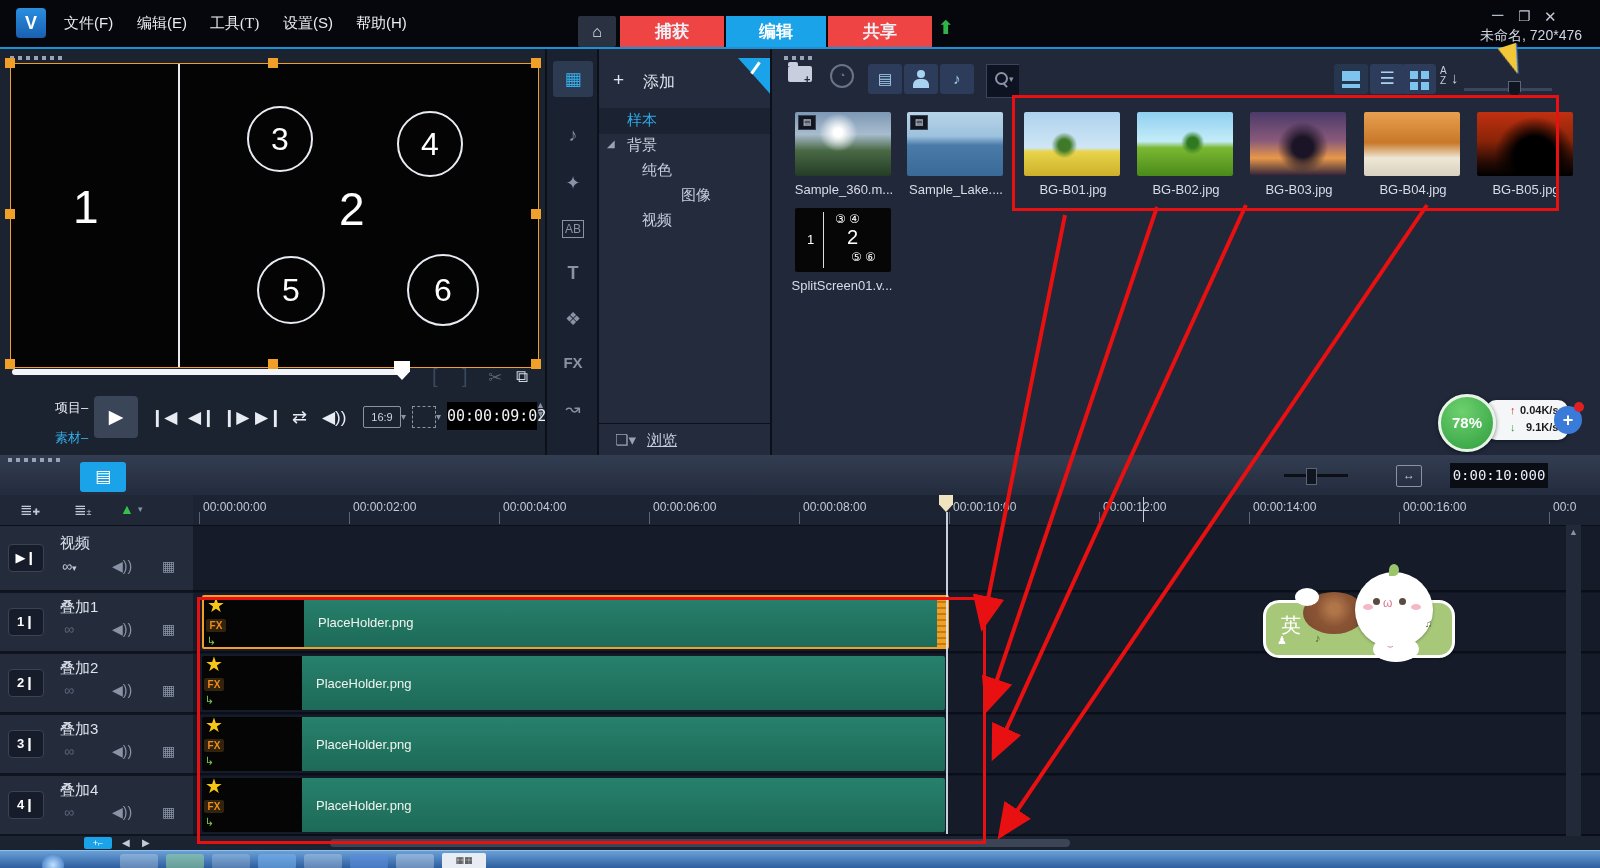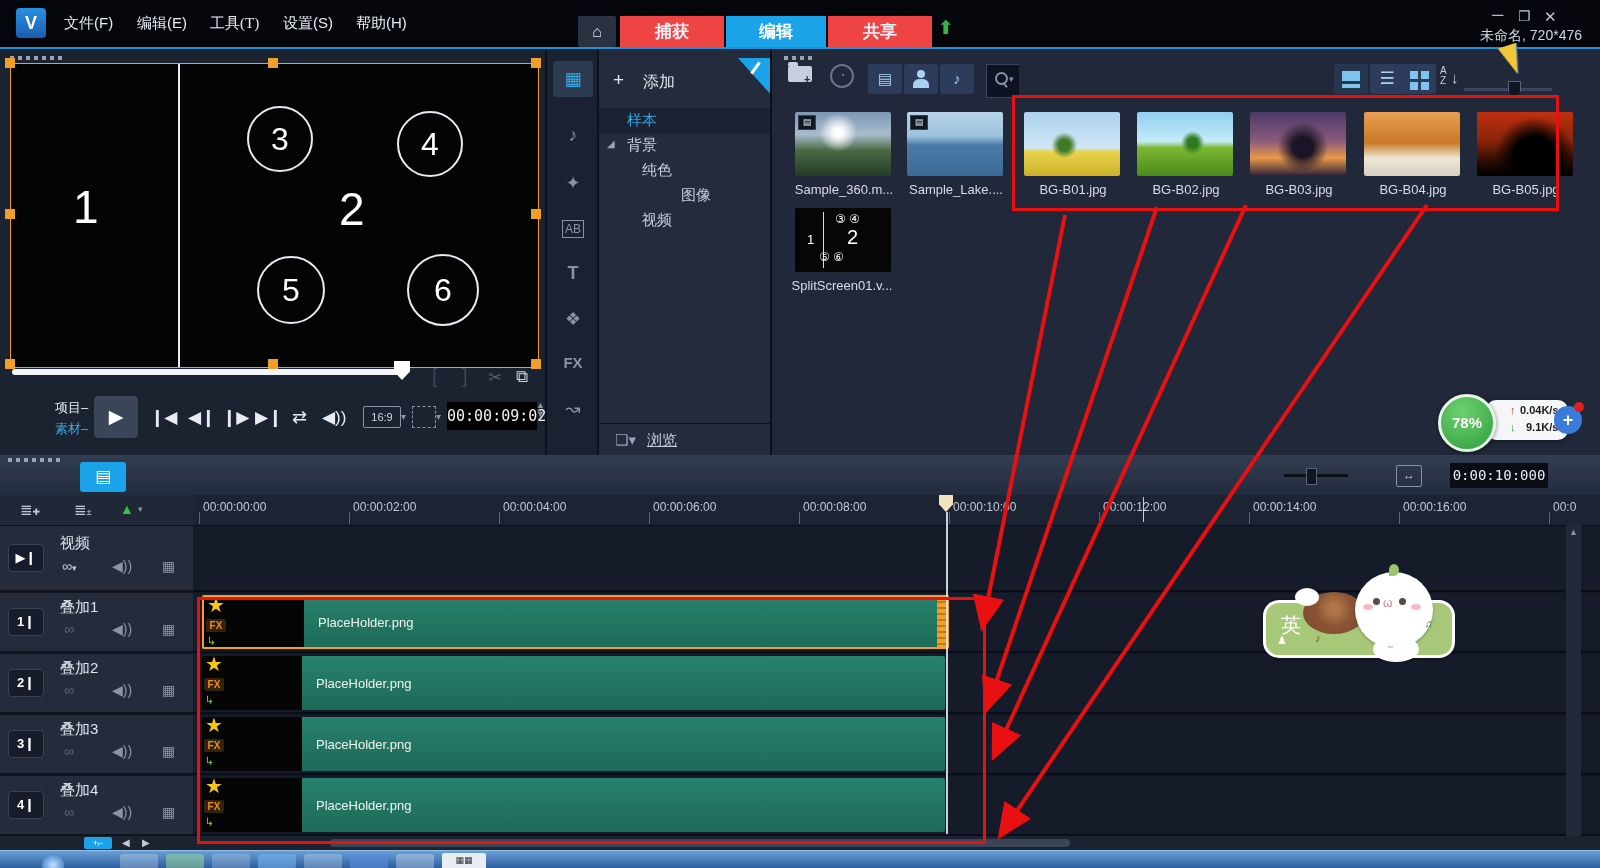--- a/index.html
+++ b/index.html
@@ -229,7 +229,7 @@
       <span class="abs" style="left:12px;top:24px;font-size:13px;">1</span>
       <span class="abs" style="left:40px;top:4px;font-size:12px;">③ ④</span>
       <span class="abs" style="left:52px;top:18px;font-size:20px;">2</span>
-      <span class="abs" style="left:24px;top:42px;font-size:12px;font-style:italic;">⑤ ⑥</span>
+      <span class="abs" style="left:56px;top:42px;font-size:12px;font-style:italic;">⑤ ⑥</span>
     </div>
     <div class="abs thumb-label" style="left:14px;top:229px;">SplitScreen01.v...</div>
   </div>

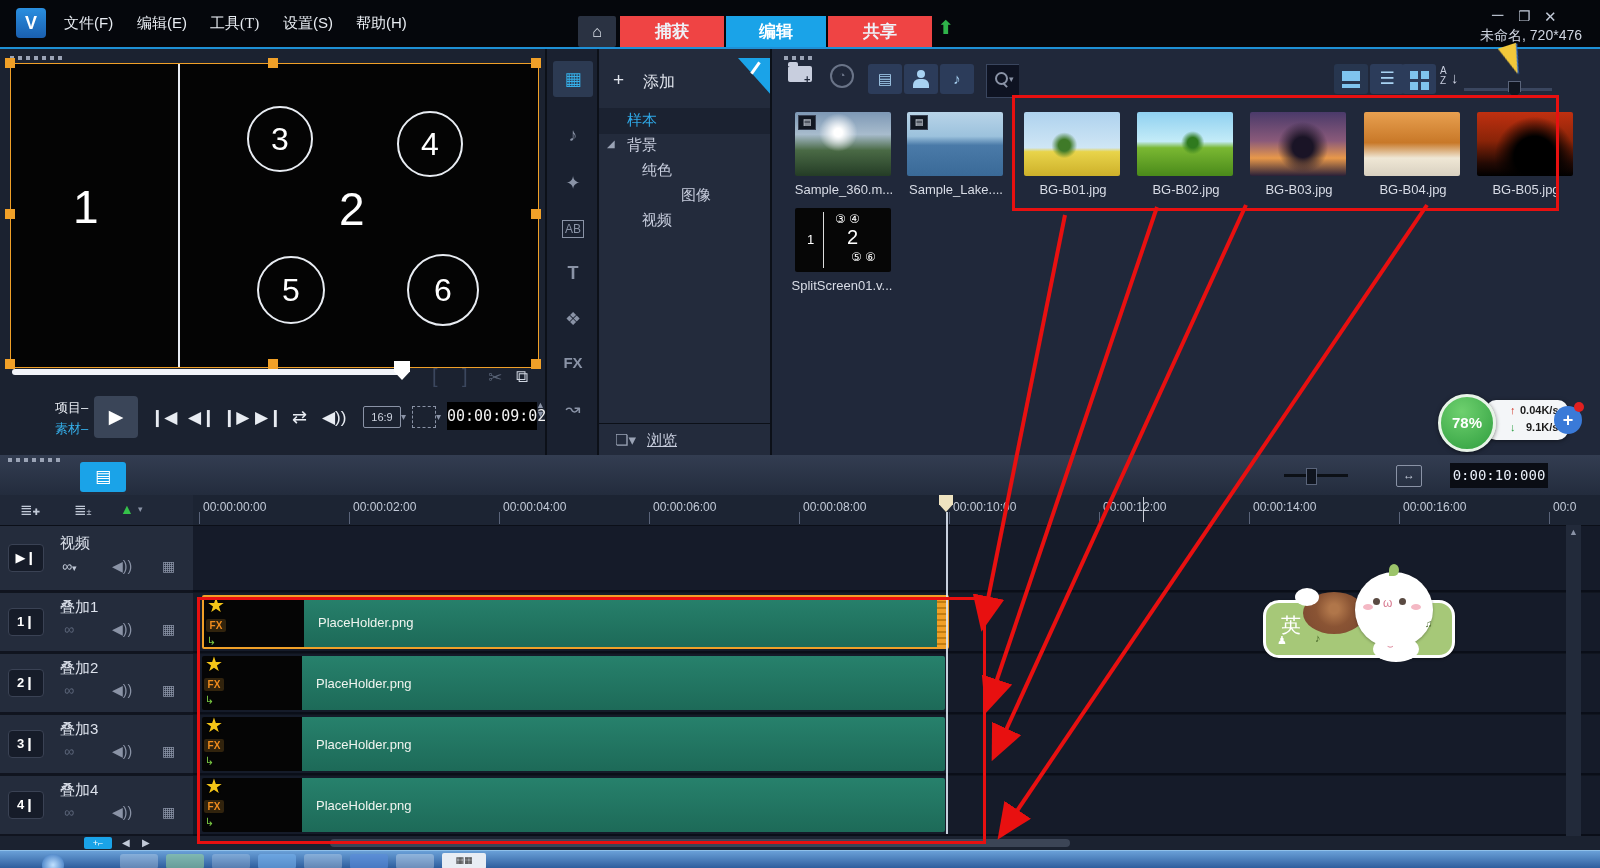--- a/index.html
+++ b/index.html
@@ -125,7 +125,7 @@
     <span class="abs" style="left:516px;top:318px;color:#cfd5e0;font-size:17px;">⧉</span>
 
     <span class="abs" style="left:55px;top:350px;color:#e8ecf2;font-size:13px;"><span>项目</span>–</span>
-    <span class="abs" style="left:55px;top:371px;color:#35aee8;font-size:13px;"><span>素材</span>–</span>
+    <span class="abs" style="left:55px;top:380px;color:#35aee8;font-size:13px;"><span>素材</span>–</span>
     <div class="abs" style="left:94px;top:347px;width:44px;height:42px;background:#3a4558;border-radius:4px;color:#fff;text-align:center;line-height:42px;font-size:19px;">▶</div>
     <span class="abs tbtn" style="left:150px;top:358px;">❙◀</span>
     <span class="abs tbtn" style="left:188px;top:358px;">◀❙</span>

